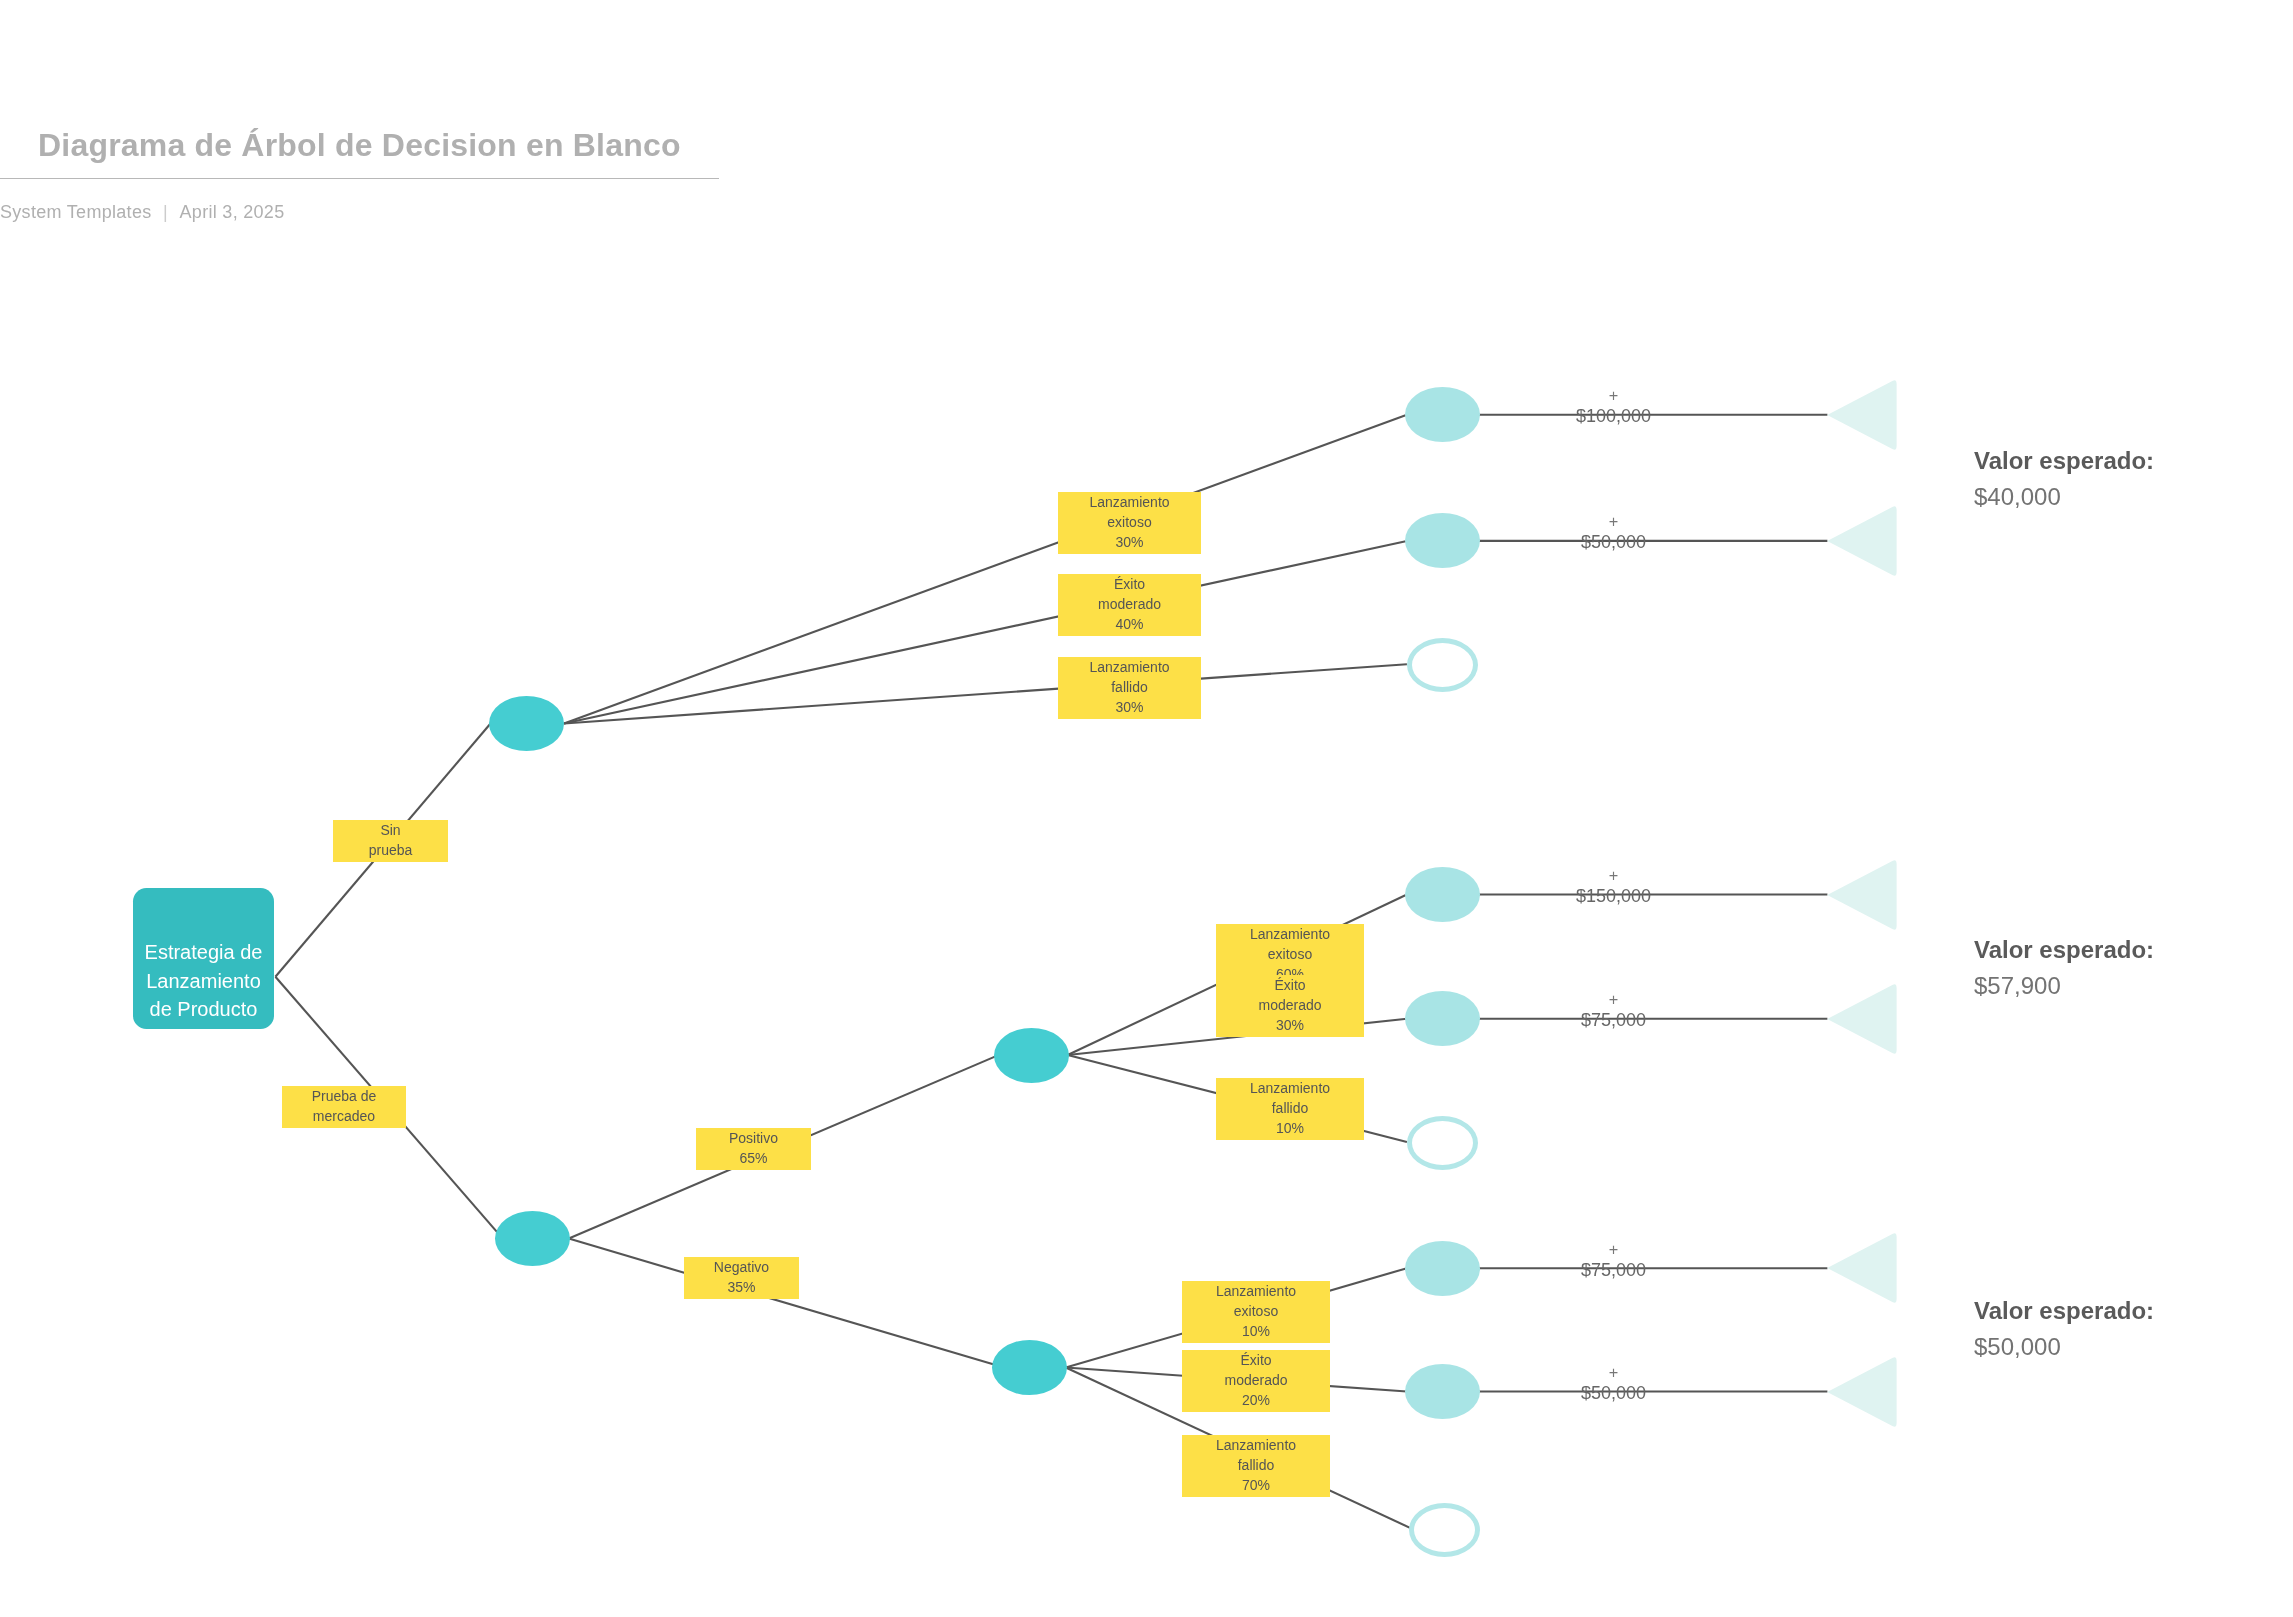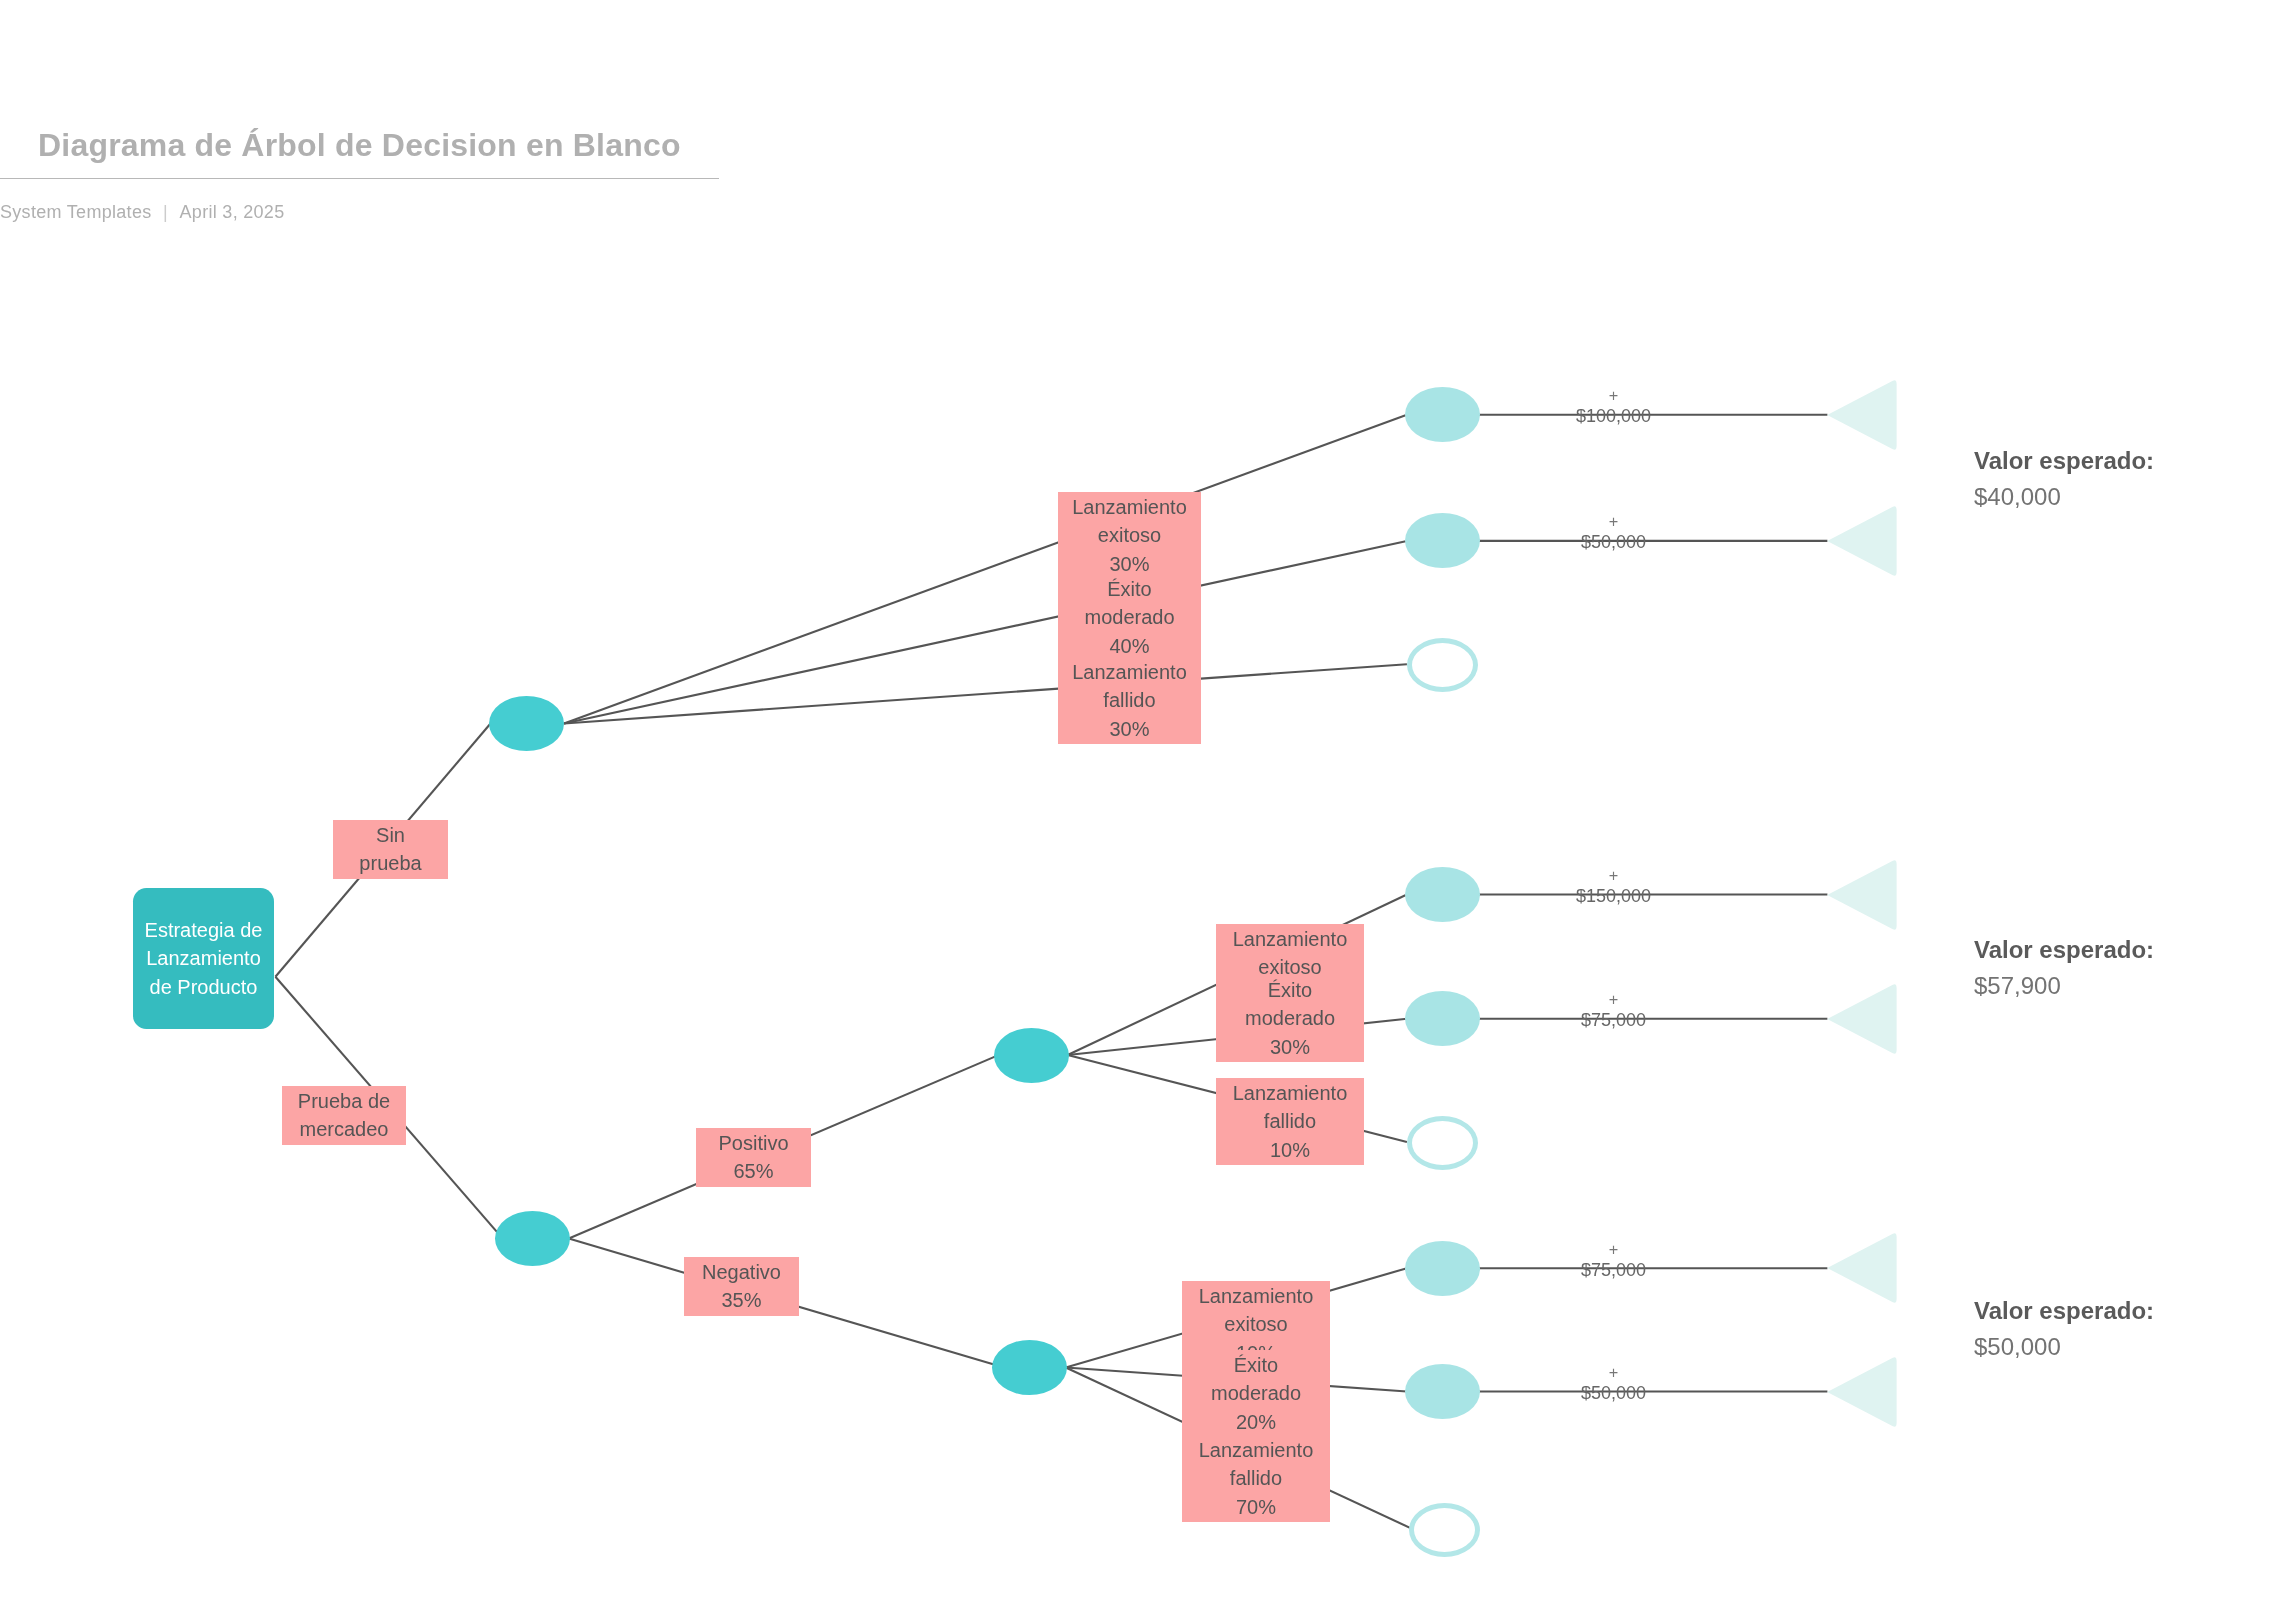--- a/index.html
+++ b/index.html
@@ -110,10 +110,10 @@
   .edge-label {
     position: absolute;
     text-align: center;
-    font-size: 20px;
+    font-size: 14px;
     line-height: 1.42;
     color: #555555;
-    background: #fca5a5;
+    background: #fde047;
     padding: 1px 4.8px;
     box-sizing: border-box;
     white-space: nowrap;

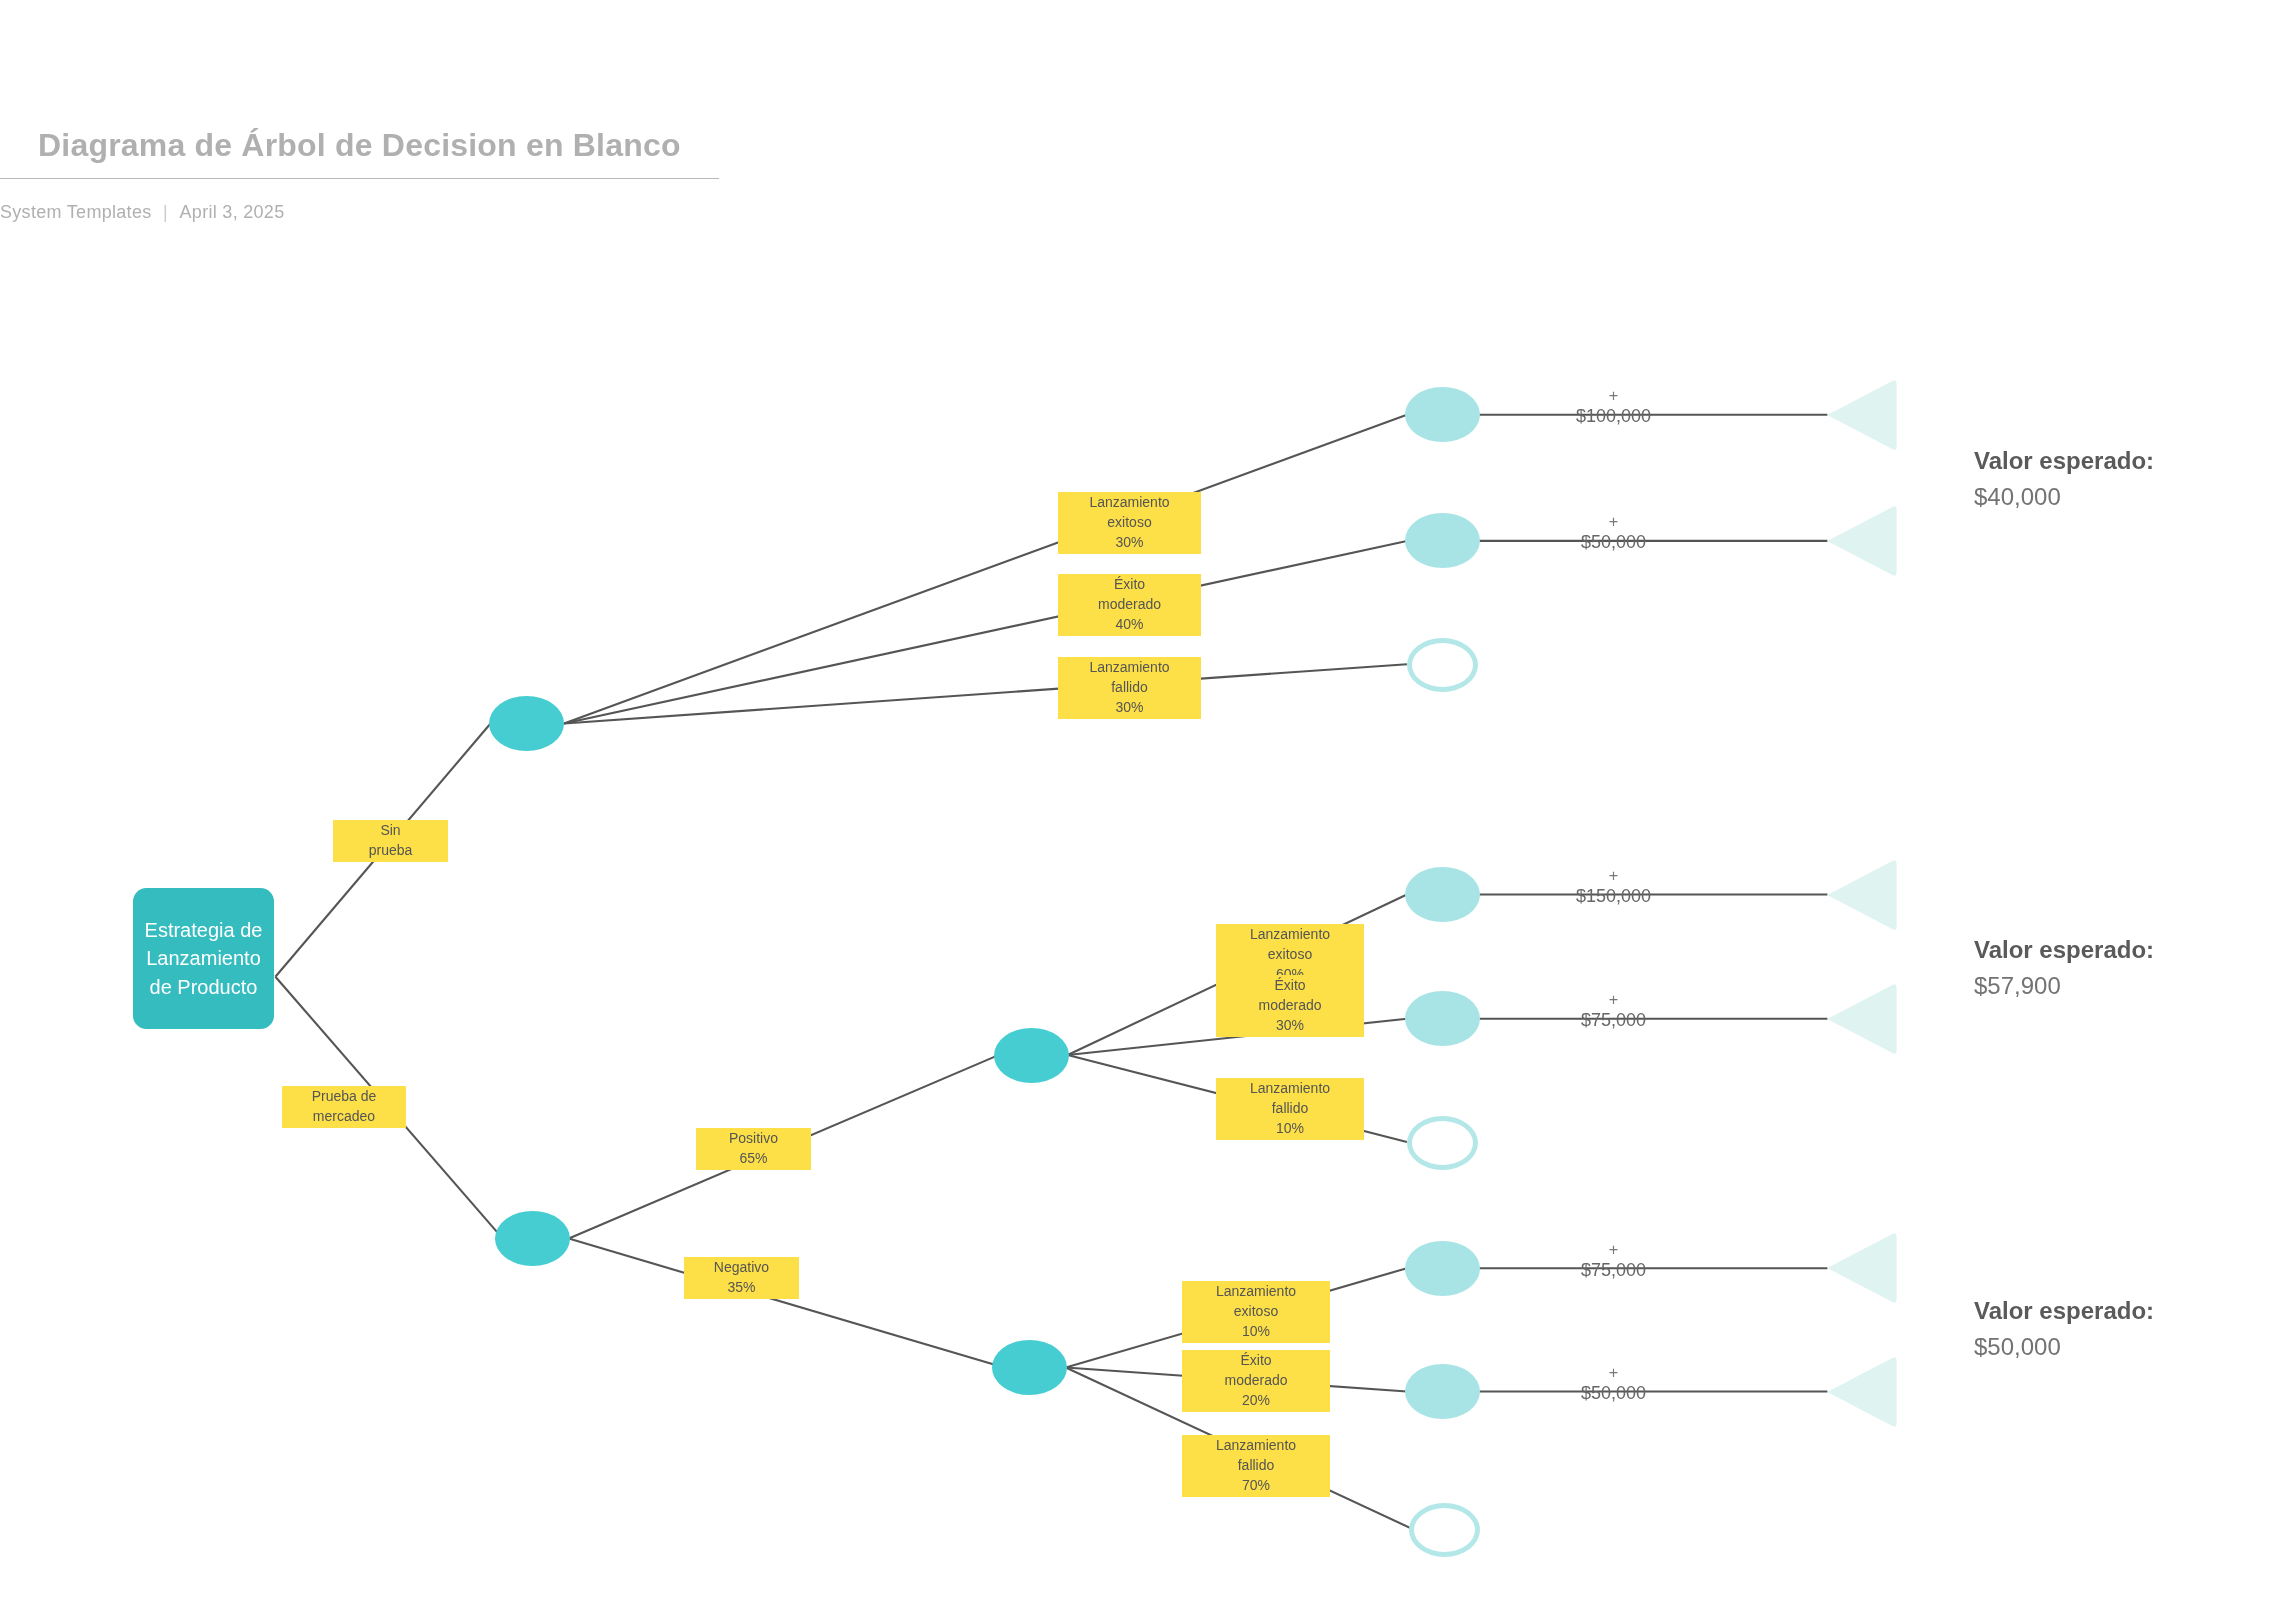--- a/index.html
+++ b/index.html
@@ -74,7 +74,7 @@
     background: #35bcbf;
     color: #ffffff;
     display: flex;
-    align-items: center;
+    align-items: flex-end;
     justify-content: center;
     text-align: center;
     font-size: 20px;

